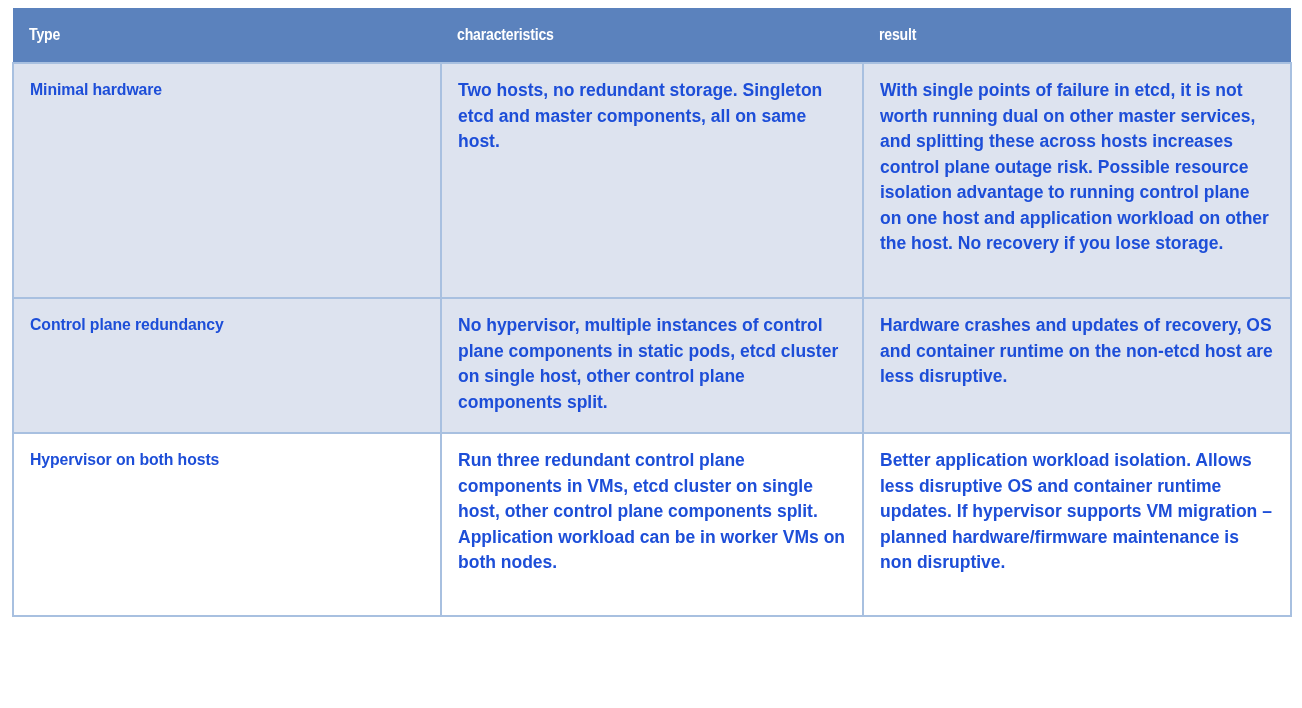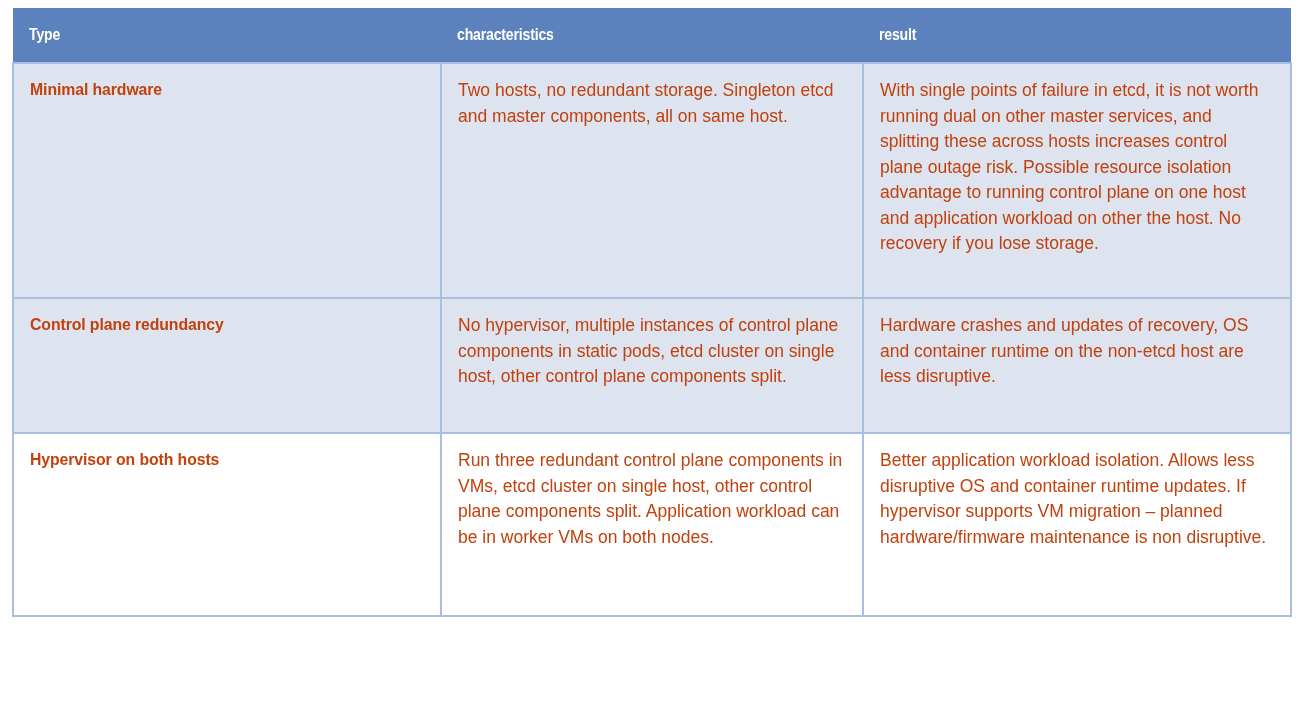--- a/index.html
+++ b/index.html
@@ -63,7 +63,7 @@
     padding: 14px 16px 14px 16px;
     font-size: 17.5px;
     line-height: 25.5px;
-    color: #c2410c;
+    color: #1d4ed8;
   }
   tbody tr.row-shaded td { background: #dde3ef; }
   tbody tr.row-plain  td { background: #ffffff; }

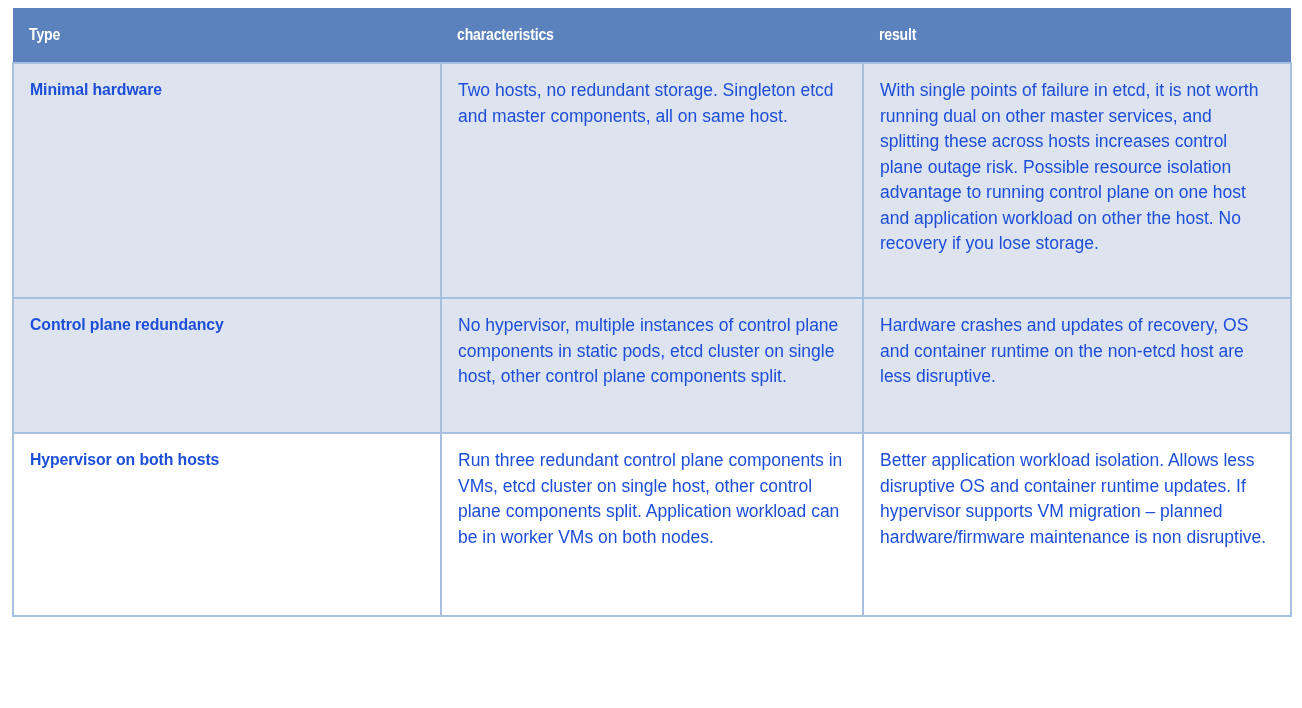--- a/index.html
+++ b/index.html
@@ -86,6 +86,7 @@
   .body-text {
     display: block;
     white-space: pre-line;
+    font-weight: bold;
   }
 
   

